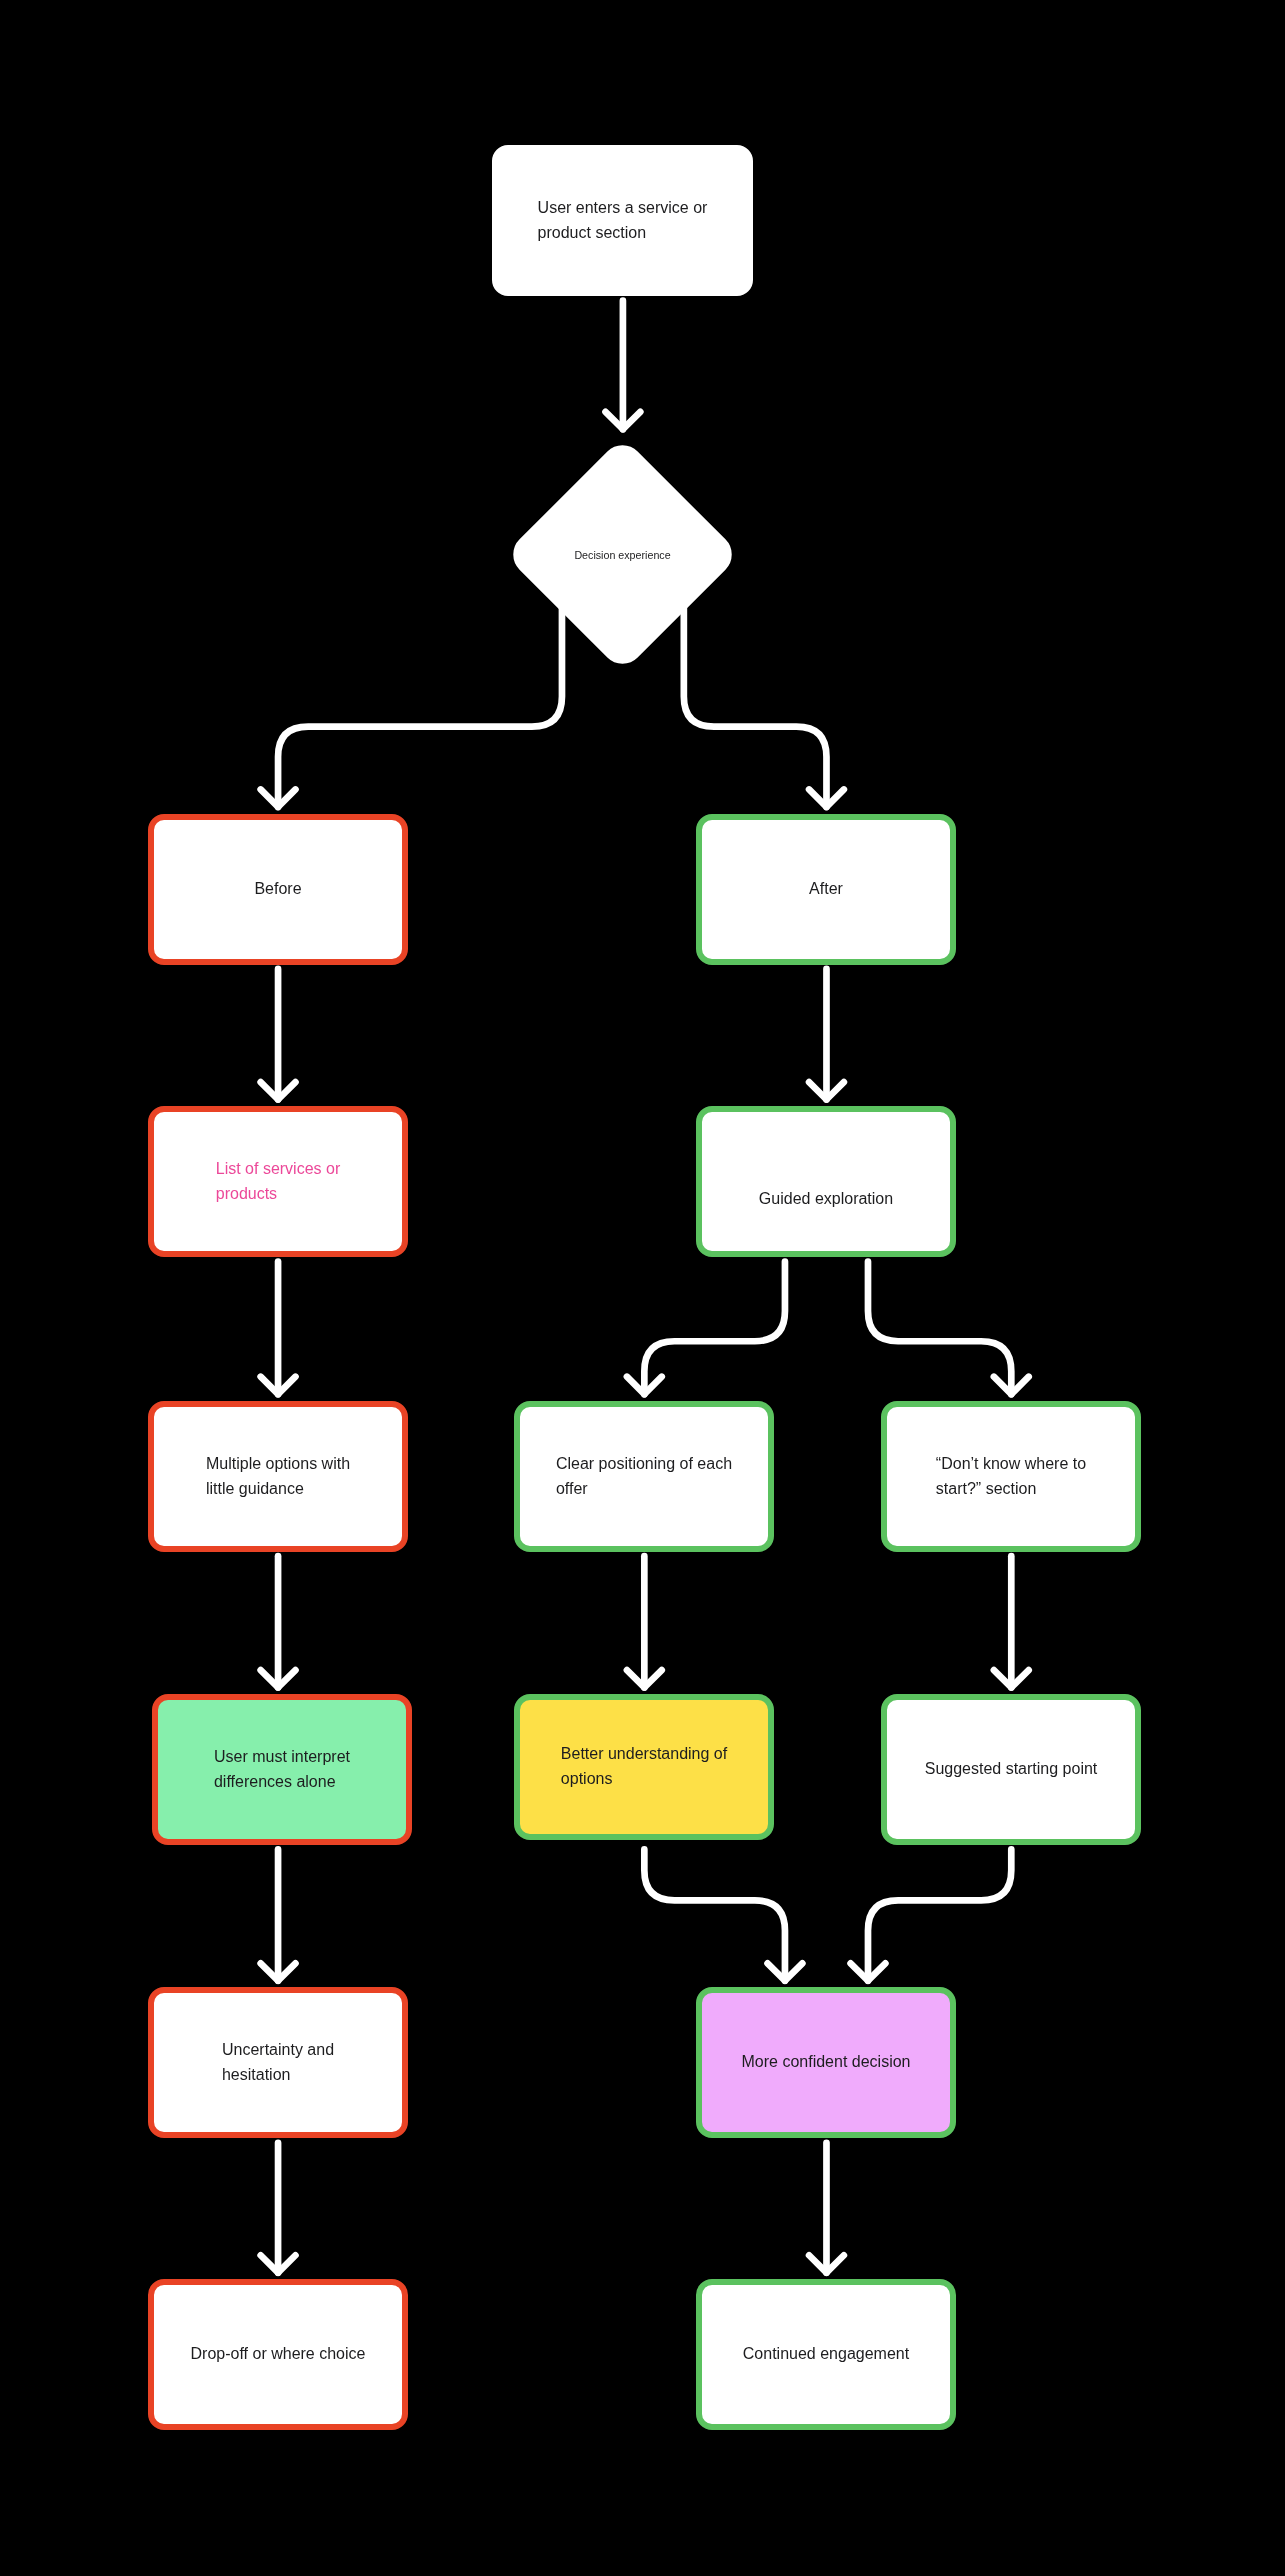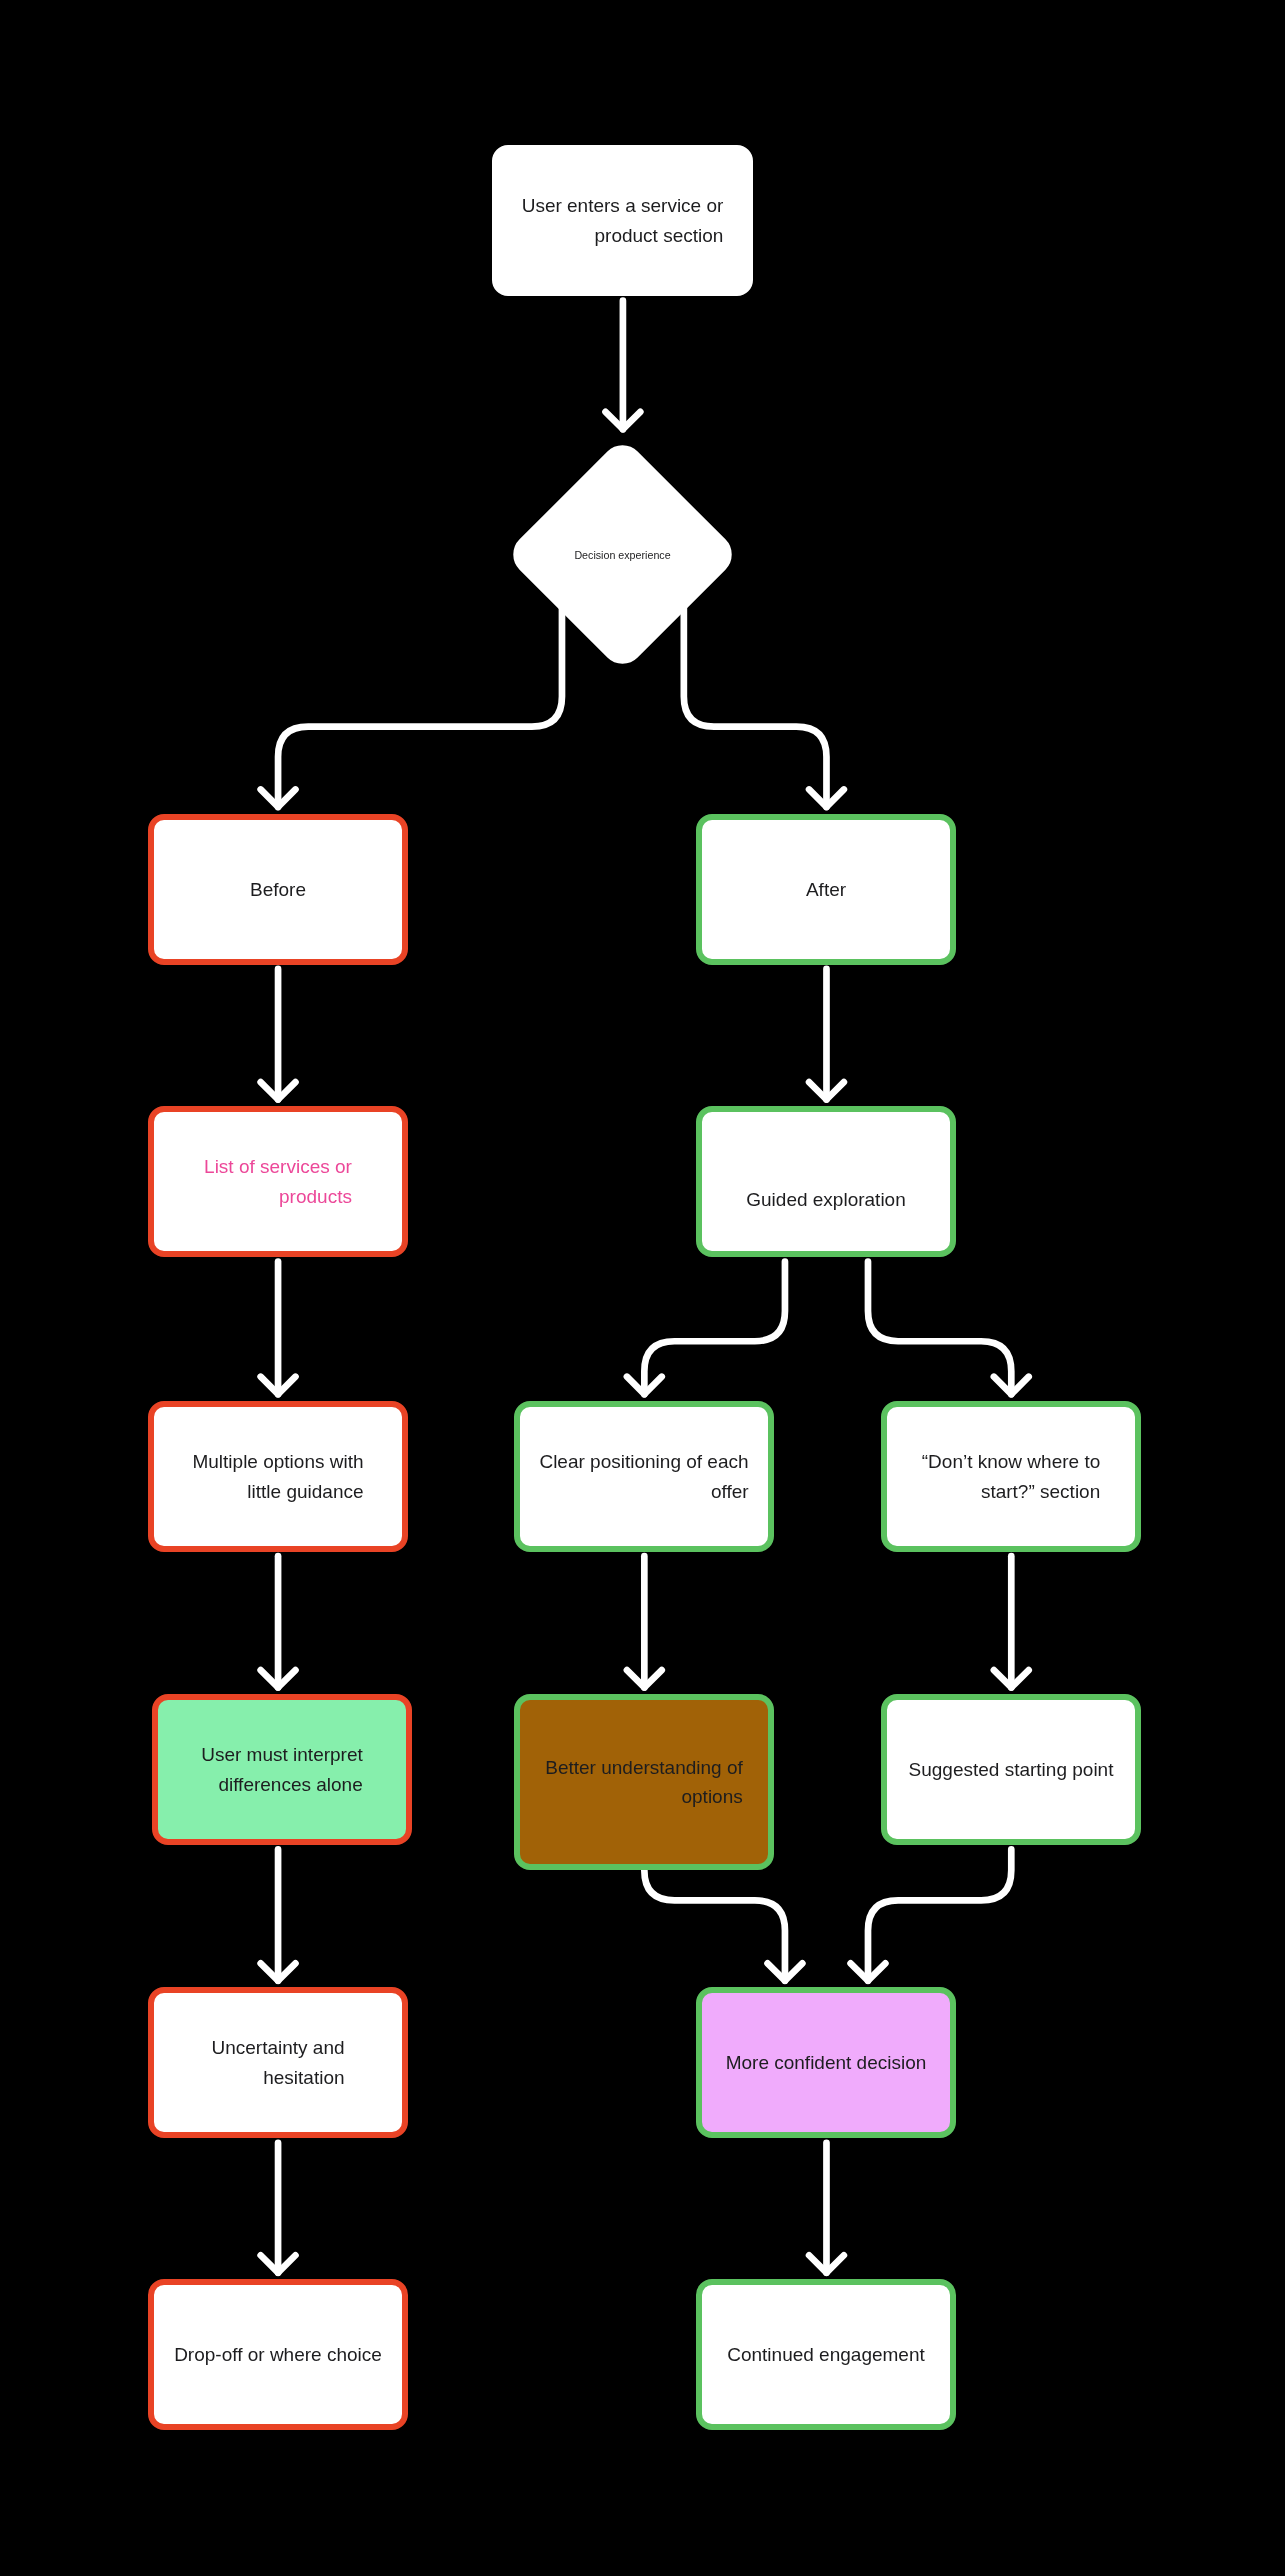--- a/index.html
+++ b/index.html
@@ -27,10 +27,10 @@
     z-index: 2;
   }
   .node .label {
-    font-size: 19px;
+    font-size: 16px;
     line-height: 1.55;
     font-weight: 400;
-    text-align: right;
+    text-align: left;
     white-space: pre-line;
     padding: 0 6.7px;
   }

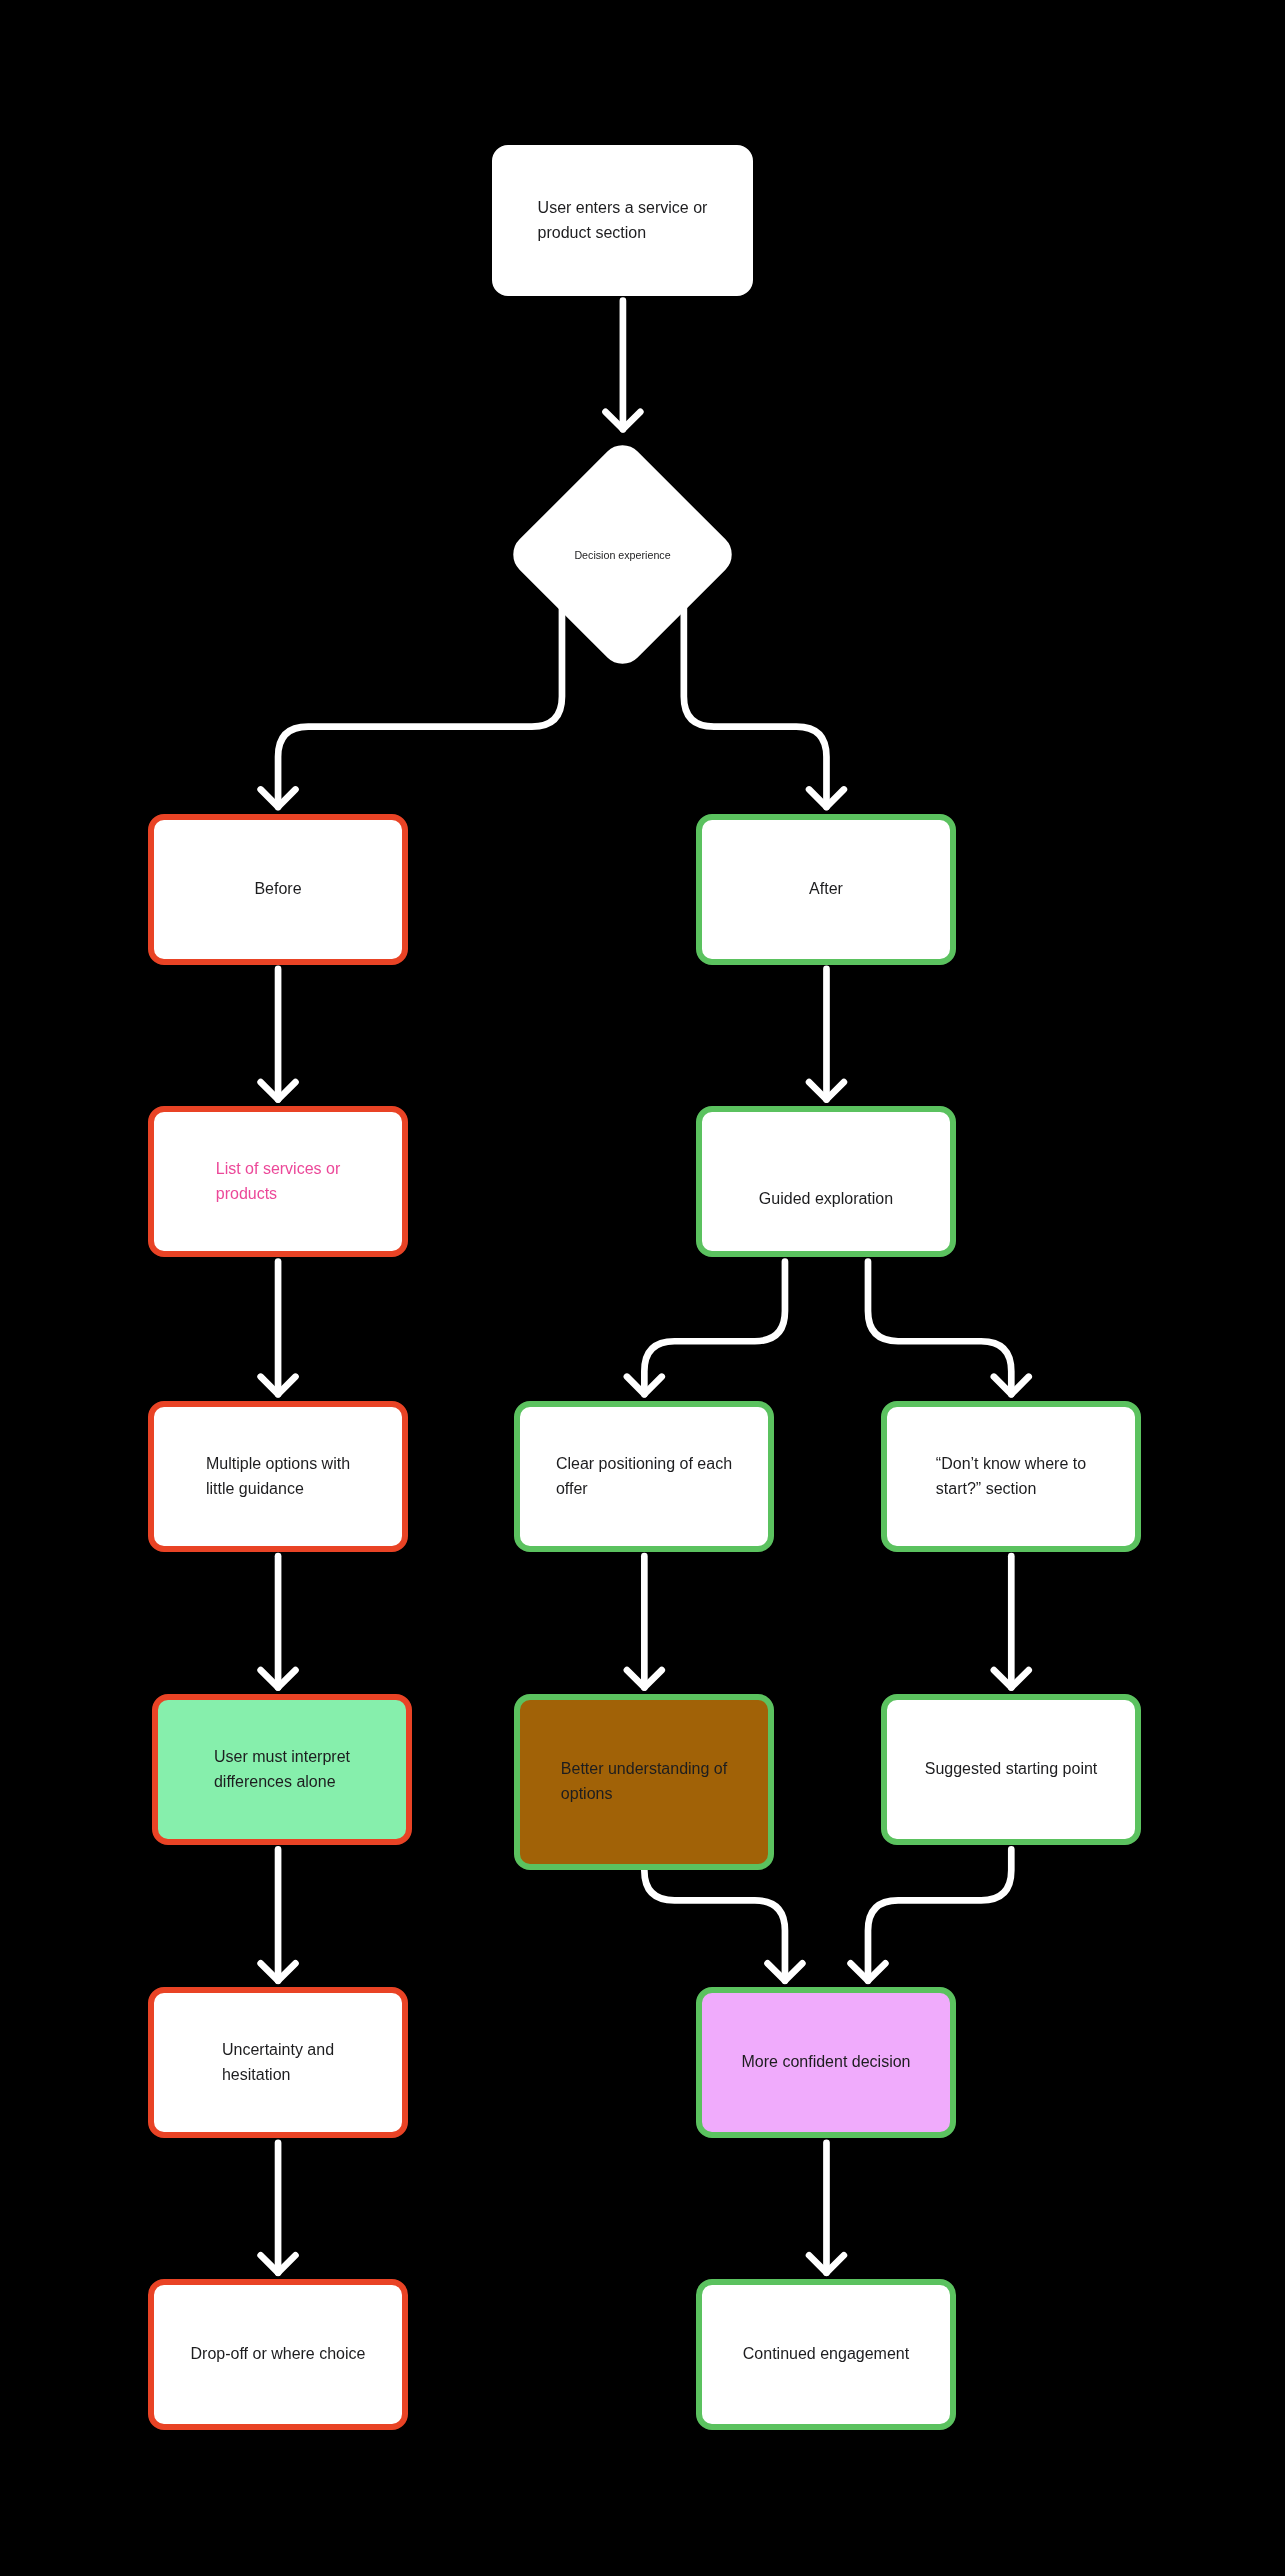--- a/index.html
+++ b/index.html
@@ -141,7 +141,7 @@
 differences alone</span>
   </div>
 
-  <div class="node" style="left: 514px; top: 1694px; width: 260px; height: 176px; background: #a16207; border-color: rgb(91, 194, 95);">
+  <div class="node" style="left: 514px; top: 1694px; width: 260px; height: 146px; background: #fde047; border-color: rgb(91, 194, 95);">
     <span class="label" style="color: rgb(29, 29, 31);">Better understanding of
 options</span>
   </div>

